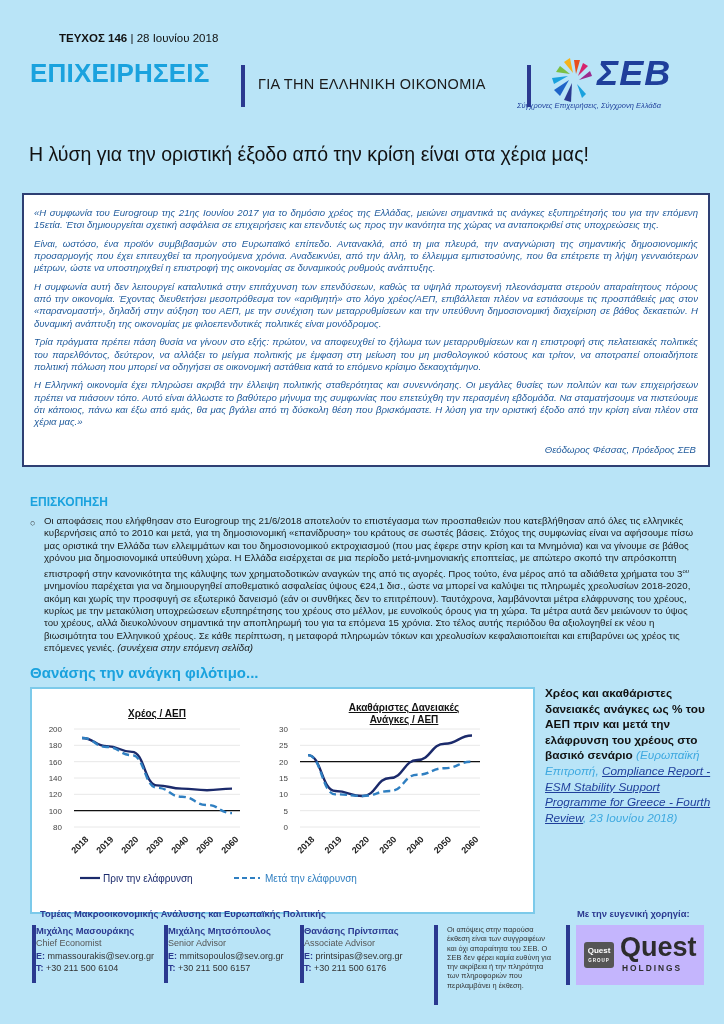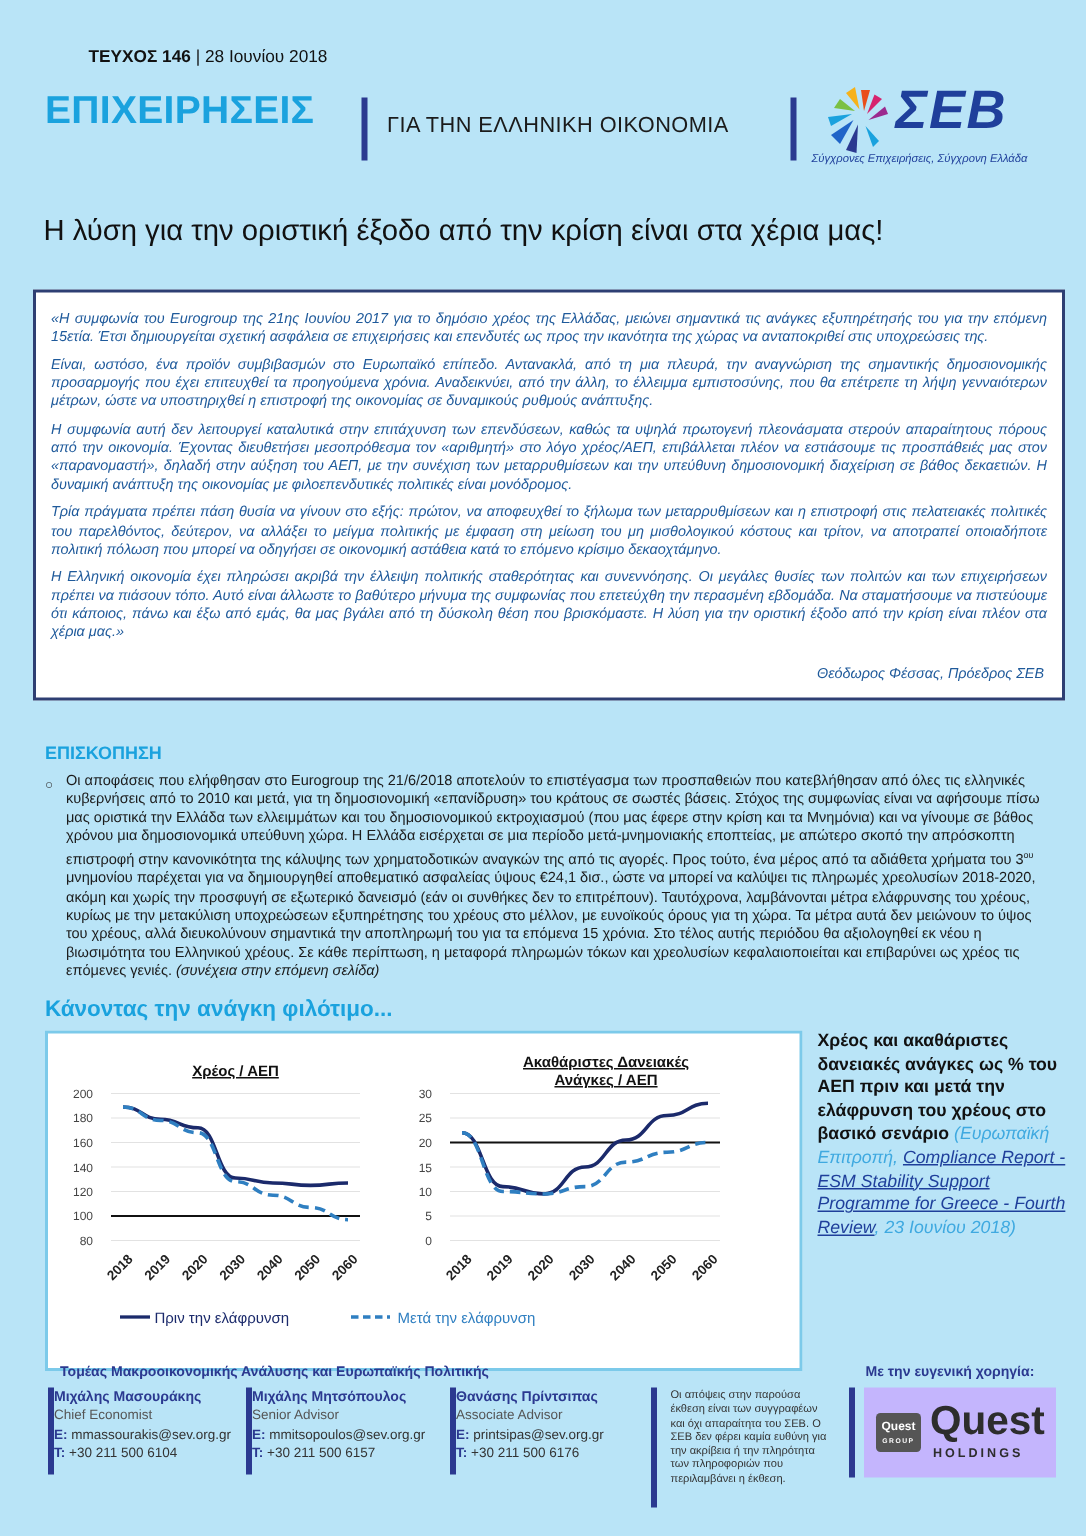--- a/index.html
+++ b/index.html
@@ -19,7 +19,7 @@
   .mast-bar2 { position: absolute; left: 527px; top: 65px; width: 4px; height: 42px; background: #2b3990; }
   .logo { position: absolute; left: 544px; top: 52px; width: 170px; height: 60px; }
   .logo-text { position: absolute; left: 597px; top: 52px; font-size: 36px; font-weight: 700; font-style: italic; color: #1f3f9b; letter-spacing: 1px; }
-  .logo-tag { position: absolute; left: 541px; top: 101px; font-size: 7.5px; font-style: italic; color: #1f3f9b; text-align: right; }
+  .logo-tag { position: absolute; left: 517px; top: 101px; font-size: 7.5px; font-style: italic; color: #1f3f9b; text-align: right; }
   .headline { position: absolute; left: 29px; top: 143px; font-size: 19.5px; color: #111; }
 
   .quote-box { position: absolute; left: 22px; top: 193px; width: 688px; height: 274px; background: #fff; border: 2px solid #2e3f73; padding: 12px 10px 0 10px; }

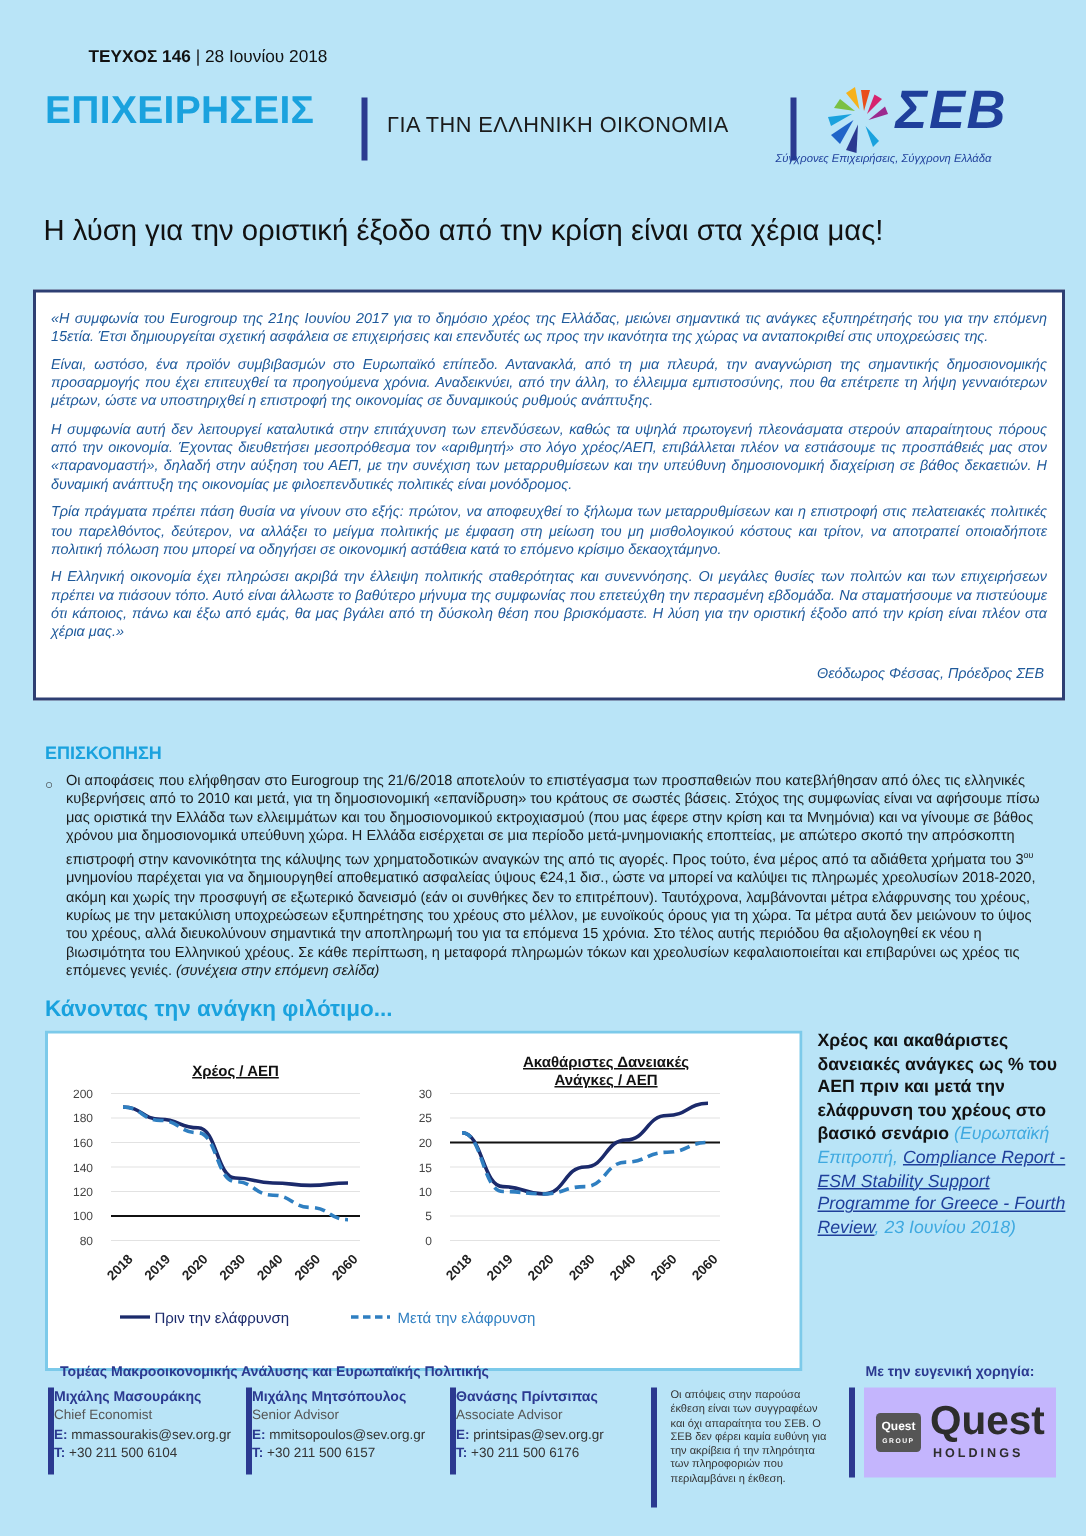--- a/index.html
+++ b/index.html
@@ -103,7 +103,7 @@
   <p><span>Οι αποφάσεις που ελήφθησαν στο Eurogroup της 21/6/2018 αποτελούν το επιστέγασμα των προσπαθειών που κατεβλήθησαν από όλες τις ελληνικές κυβερνήσεις από το 2010 και μετά, για τη δημοσιονομική «επανίδρυση» του κράτους σε σωστές βάσεις. Στόχος της συμφωνίας είναι να αφήσουμε πίσω μας οριστικά την Ελλάδα των ελλειμμάτων και του δημοσιονομικού εκτροχιασμού (που μας έφερε στην κρίση και τα Μνημόνια) και να γίνουμε σε βάθος χρόνου μια δημοσιονομικά υπεύθυνη χώρα. Η Ελλάδα εισέρχεται σε μια περίοδο μετά-μνημονιακής εποπτείας, με απώτερο σκοπό την απρόσκοπτη επιστροφή στην κανονικότητα της κάλυψης των χρηματοδοτικών αναγκών της από τις αγορές. Προς τούτο, ένα μέρος από τα αδιάθετα χρήματα του 3</span><sup>ου</sup><span> μνημονίου παρέχεται για να δημιουργηθεί αποθεματικό ασφαλείας ύψους €24,1 δισ., ώστε να μπορεί να καλύψει τις πληρωμές χρεολυσίων 2018-2020, ακόμη και χωρίς την προσφυγή σε εξωτερικό δανεισμό (εάν οι συνθήκες δεν το επιτρέπουν). Ταυτόχρονα, λαμβάνονται μέτρα ελάφρυνσης του χρέους, κυρίως με την μετακύλιση υποχρεώσεων εξυπηρέτησης του χρέους στο μέλλον, με ευνοϊκούς όρους για τη χώρα. Τα μέτρα αυτά δεν μειώνουν το ύψος του χρέους, αλλά διευκολύνουν σημαντικά την αποπληρωμή του για τα επόμενα 15 χρόνια. Στο τέλος αυτής περιόδου θα αξιολογηθεί εκ νέου η βιωσιμότητα του Ελληνικού χρέους. Σε κάθε περίπτωση, η μεταφορά πληρωμών τόκων και χρεολυσίων κεφαλαιοποιείται και επιβαρύνει ως χρέος τις επόμενες γενιές. </span><i>(συνέχεια στην επόμενη σελίδα)</i></p>
 </div>
 
-<div class="chart-h">Κάνοντας την ανάγκη φιλότιμο...</div>
+<div class="chart-h">Θανάσης την ανάγκη φιλότιμο...</div>
 <div class="chart-box">
   <svg id="charts" width="501" height="201" viewBox="0 0 501 201">
       <text x="125" y="28" text-anchor="middle" font-size="10" font-weight="700" text-decoration="underline" fill="#111" font-family="Liberation Sans, sans-serif">Χρέος / ΑΕΠ</text>

